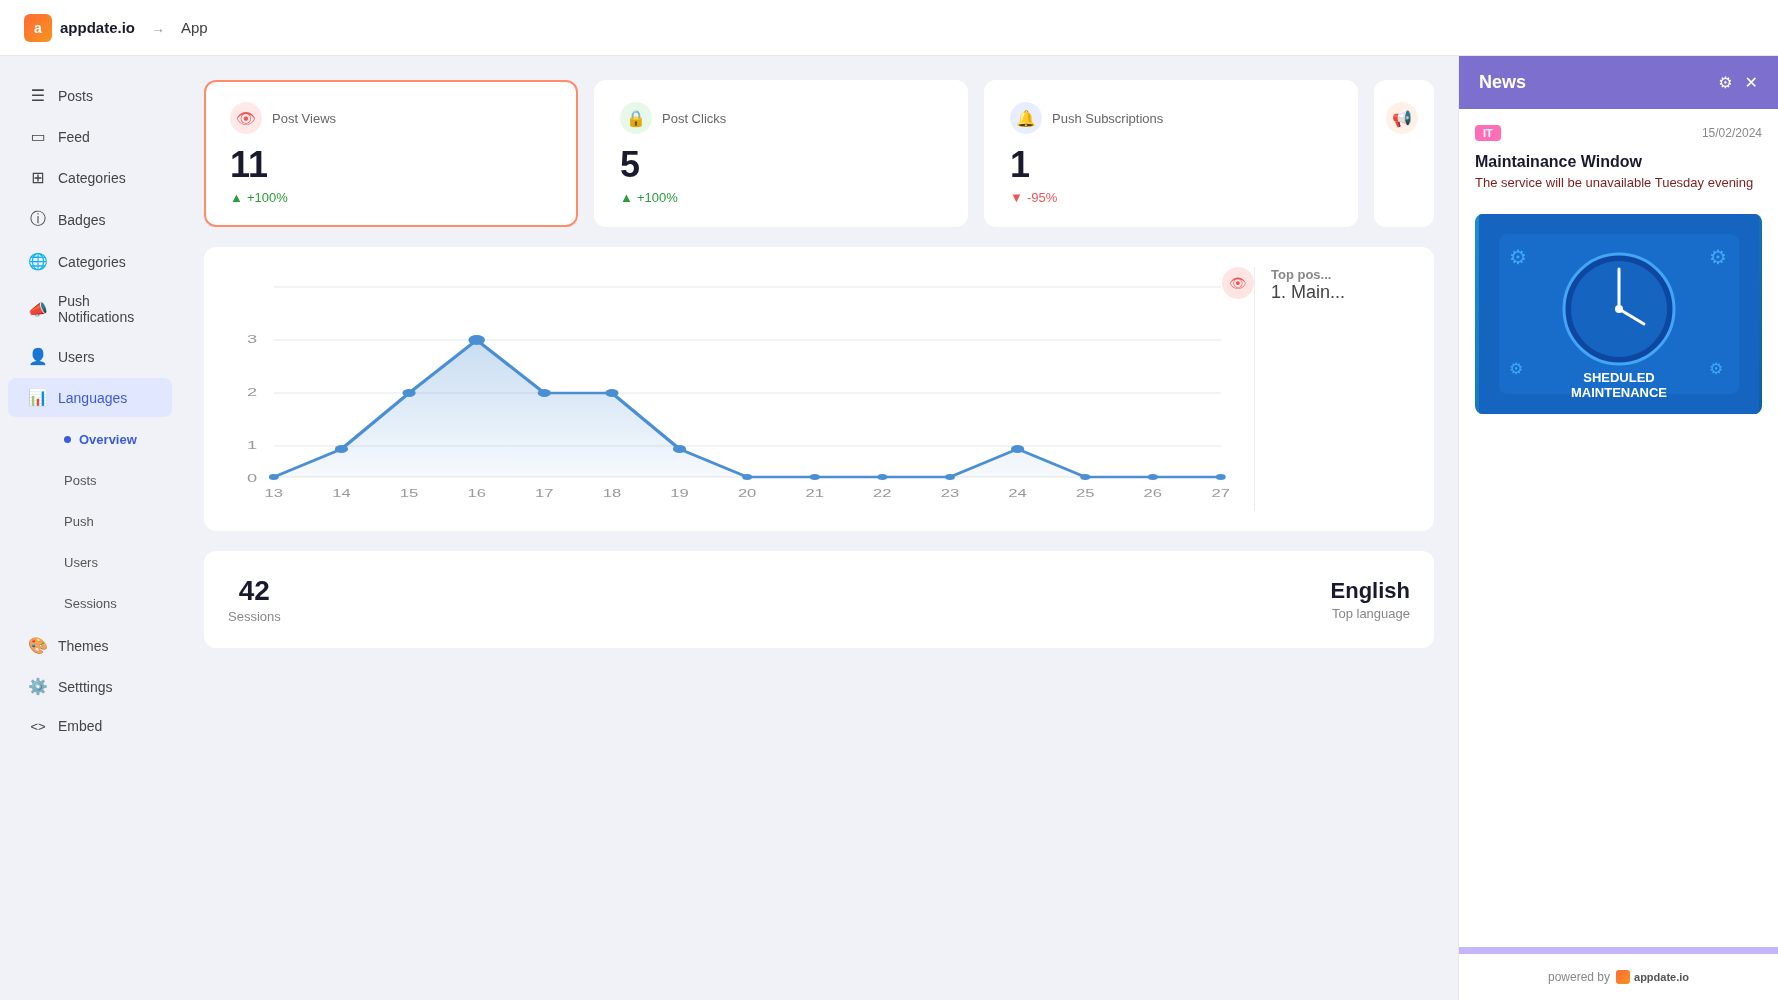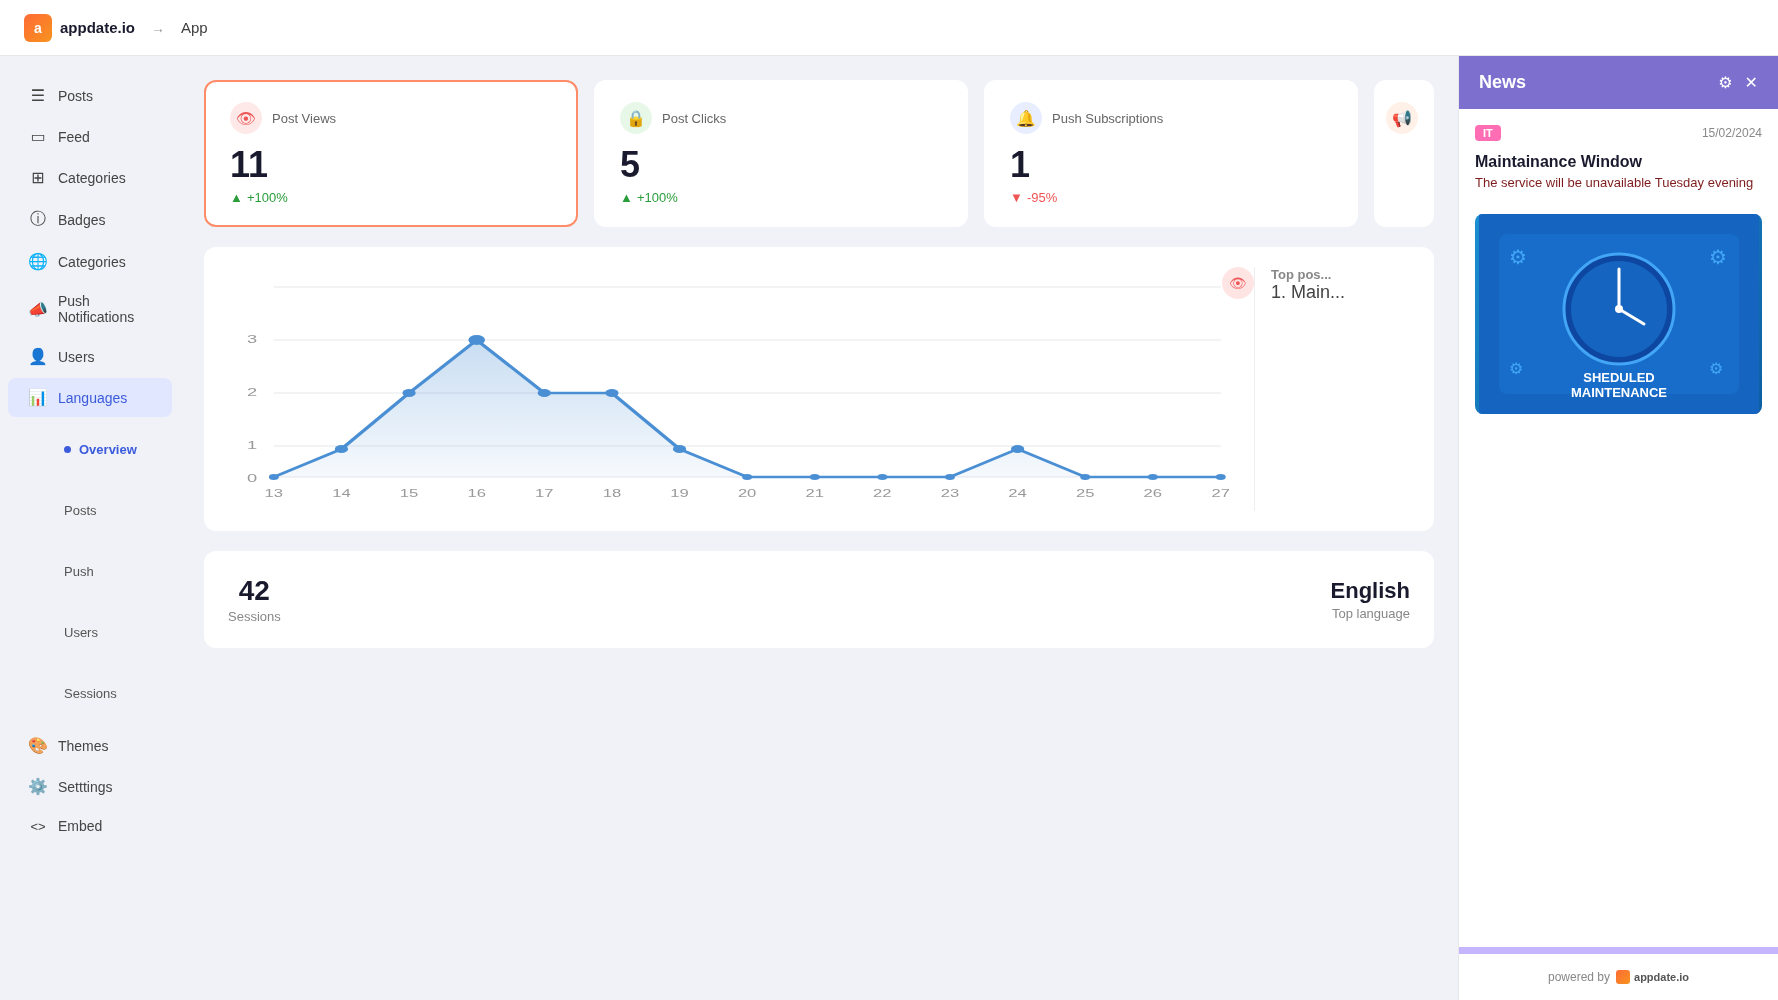--- a/index.html
+++ b/index.html
@@ -22,7 +22,7 @@
     .sidebar-item.active { background: #e0e7ff; color: #3b5bdb; }
     .sidebar-icon { font-size: 16px; width: 20px; text-align: center; }
     .sidebar-sub { padding-left: 44px; display: flex; flex-direction: column; gap: 0; }
-    .sidebar-sub-item { display: flex; align-items: center; gap: 8px; padding: 7px 12px; font-size: 13px; color: #555; cursor: pointer; border-radius: 6px; margin: 16px 8px; }
+    .sidebar-sub-item { display: flex; align-items: center; gap: 8px; padding: 7px 12px; font-size: 13px; color: #555; cursor: pointer; border-radius: 6px; margin: 6px 8px; }
     .sidebar-sub-item.active { color: #3b5bdb; font-weight: 600; }
     .sub-dot { width: 7px; height: 7px; border-radius: 50%; background: #3b5bdb; display: inline-block; }
 

